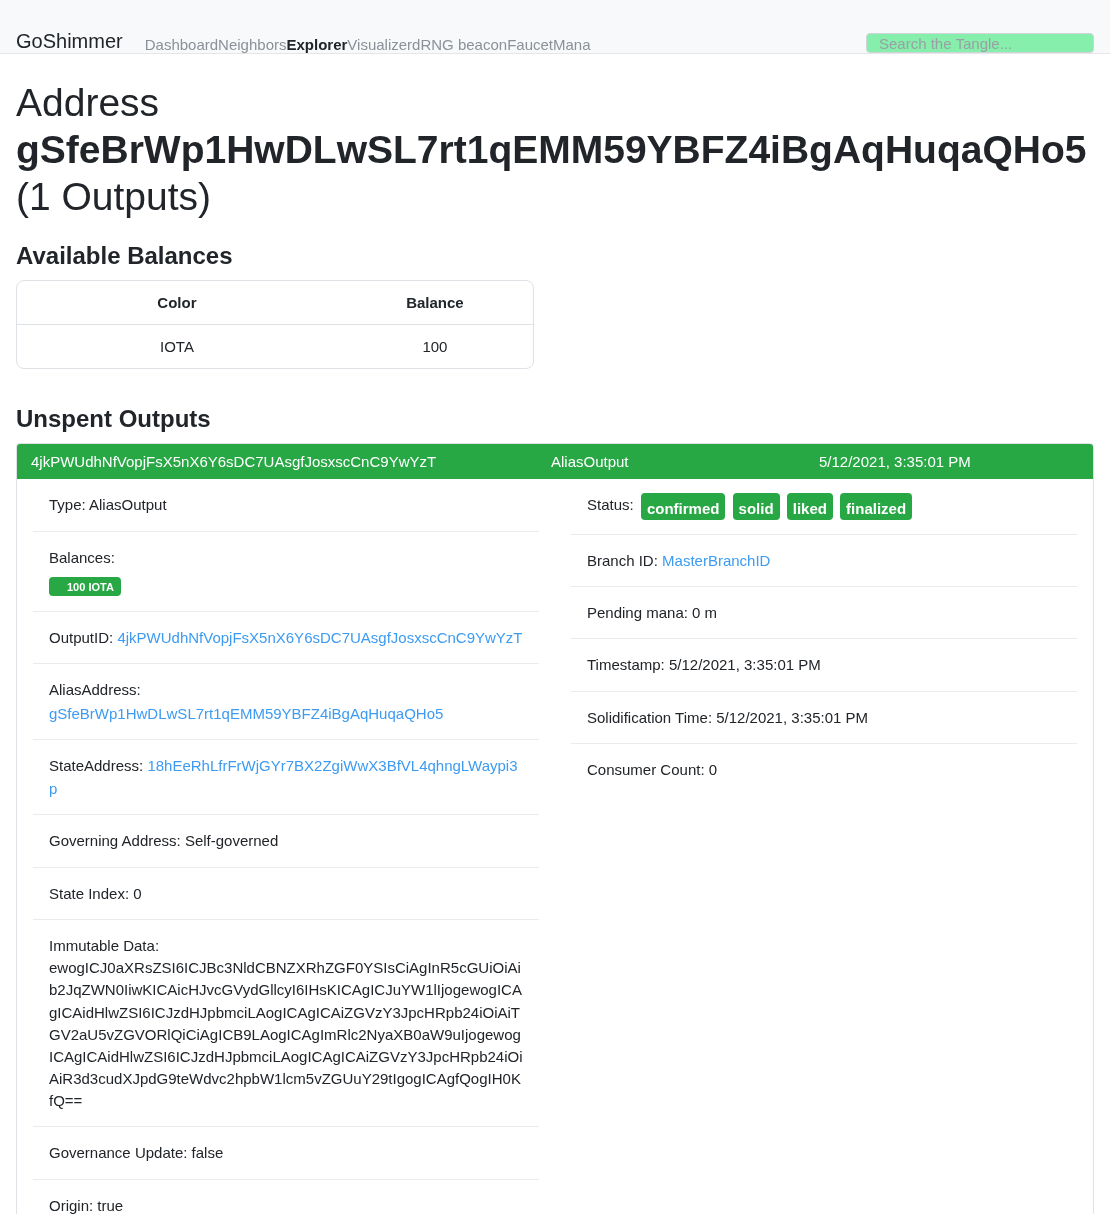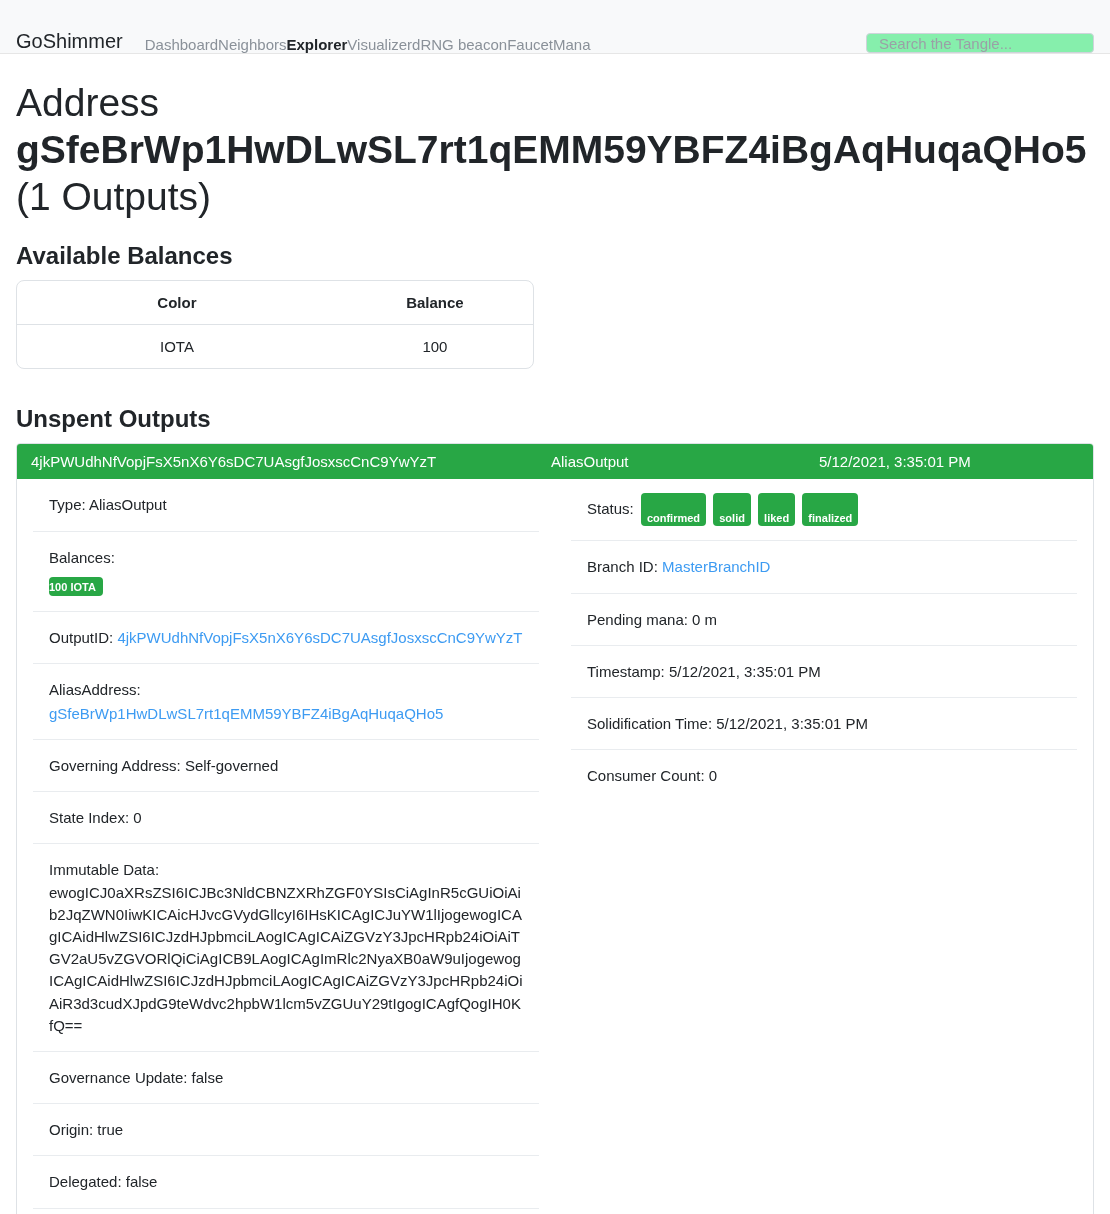--- a/index.html
+++ b/index.html
@@ -144,10 +144,10 @@
     display: inline-block;
     background: #28a745;
     color: #fff;
-    font-size: 11px;
+    font-size: 15px;
     font-weight: bold;
     border-radius: 4px;
-    padding: 19px 6px 2px 6px;
+    padding: 8px 6px 2px 6px;
     line-height: 1.1;
     vertical-align: middle;
     margin-right: 3px;

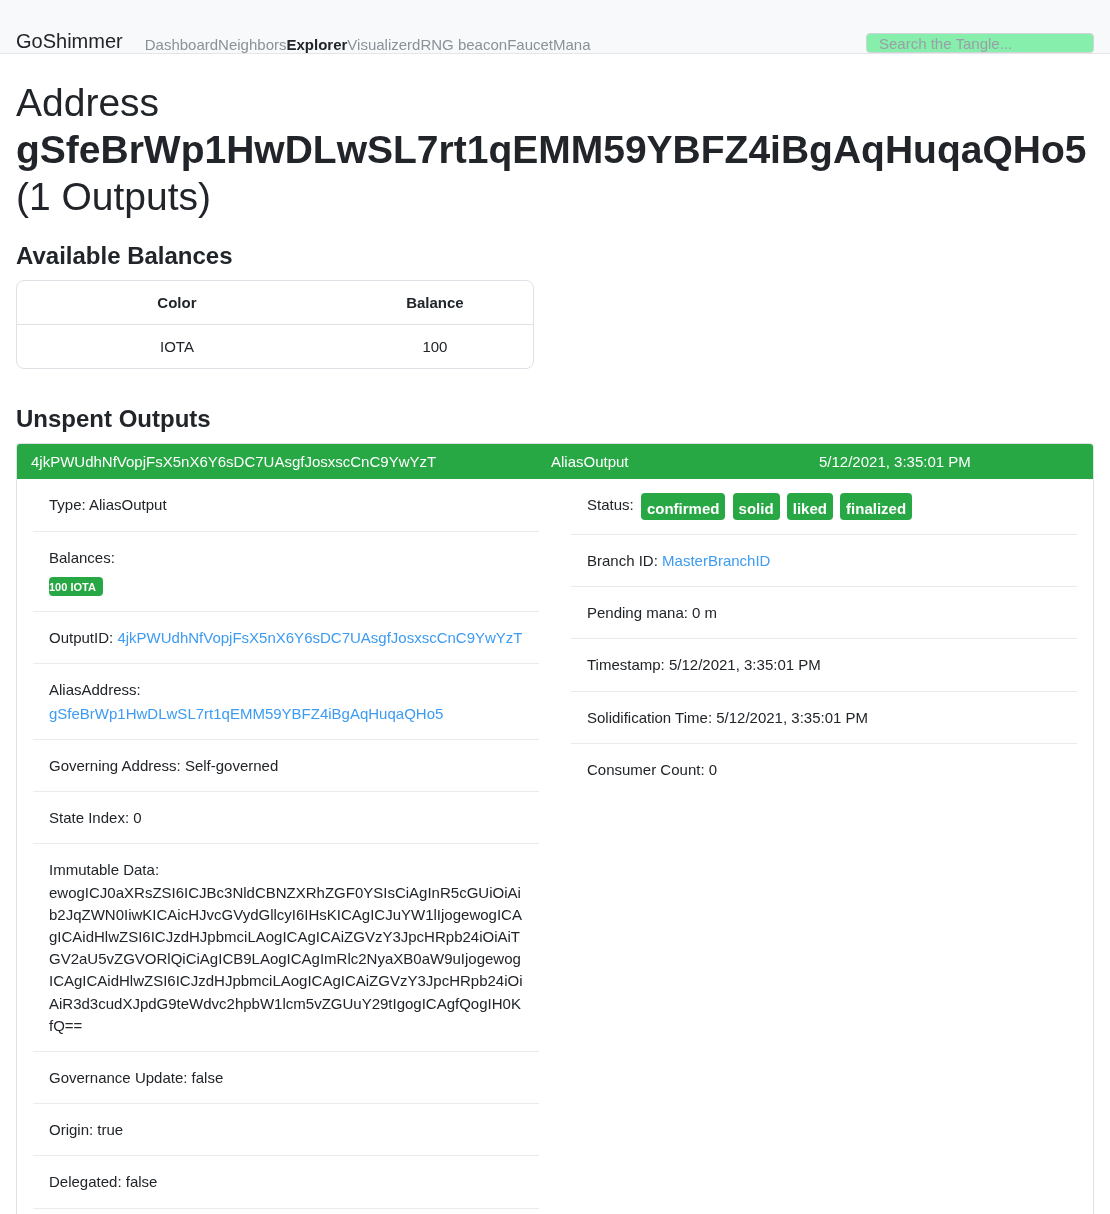--- a/index.html
+++ b/index.html
@@ -153,7 +153,7 @@
     margin-right: 3px;
     white-space: nowrap;
   }
-  .badge-big { font-size: 11px; padding: 4px 7px 3px 0; }
+  .badge-big { font-size: 11px; padding: 4px 7px 3px 18px; }
   .badges-inline { display: inline-block; margin-left: 3px; }
   .balances-label { margin-bottom: 5px; }
 

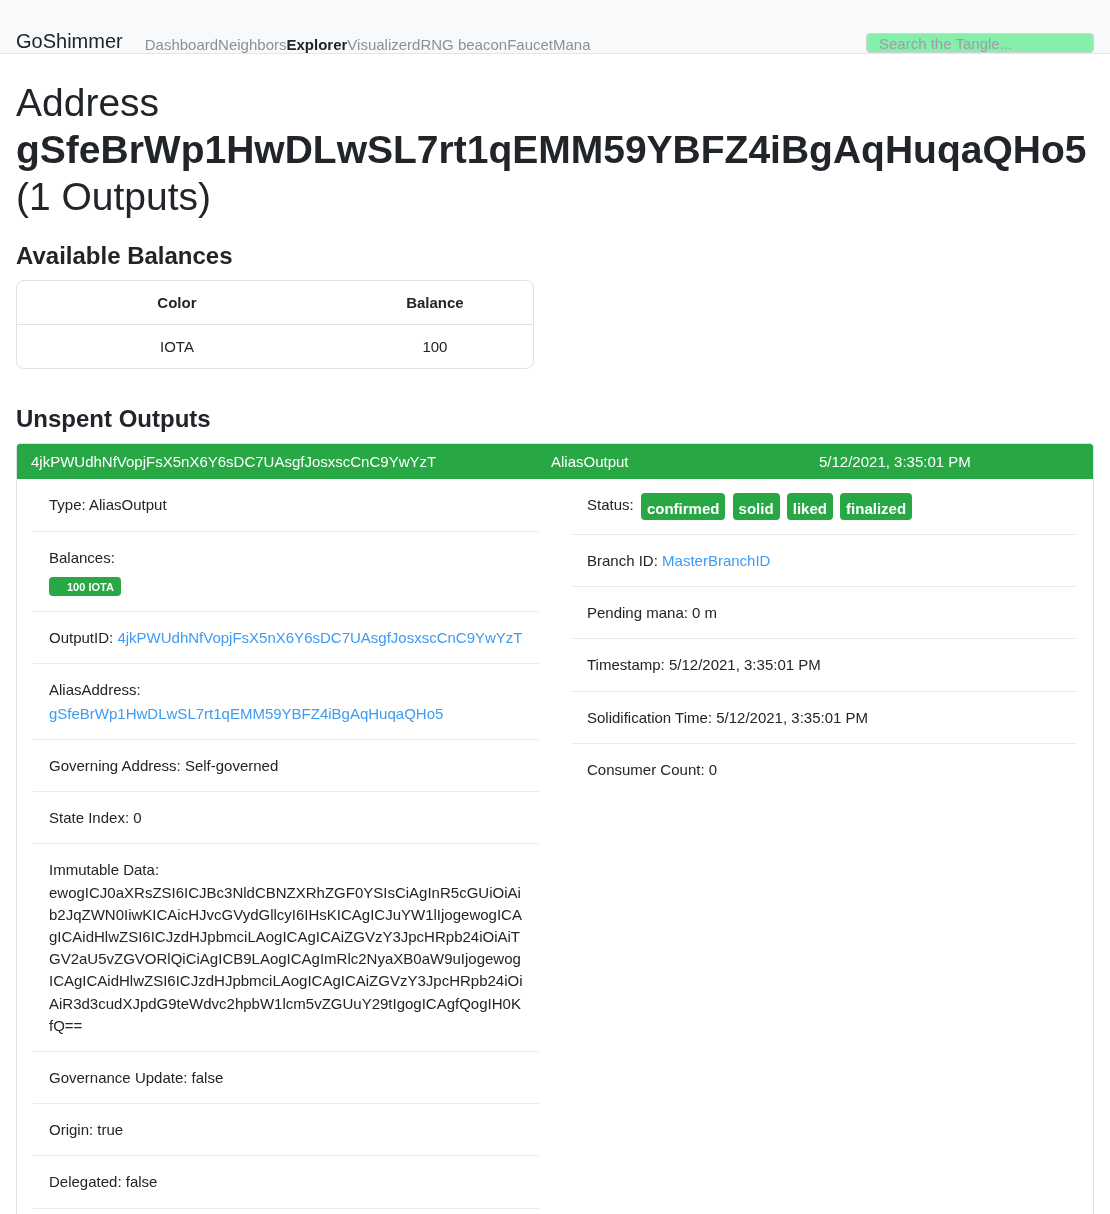--- a/index.html
+++ b/index.html
@@ -237,6 +237,10 @@
           <a class="link">gSfeBrWp1HwDLwSL7rt1qEMM59YBFZ4iBgAqHuqaQHo5</a>
         </div>
 
+        <div class="row-item">
+          <span>StateAddress:</span>
+          <a class="link">18hEeRhLfrFrWjGYr7BX2ZgiWwX3BfVL4qhngLWaypi3p</a>
+        </div>
 
         <div class="row-item">Governing Address: Self-governed</div>
 

